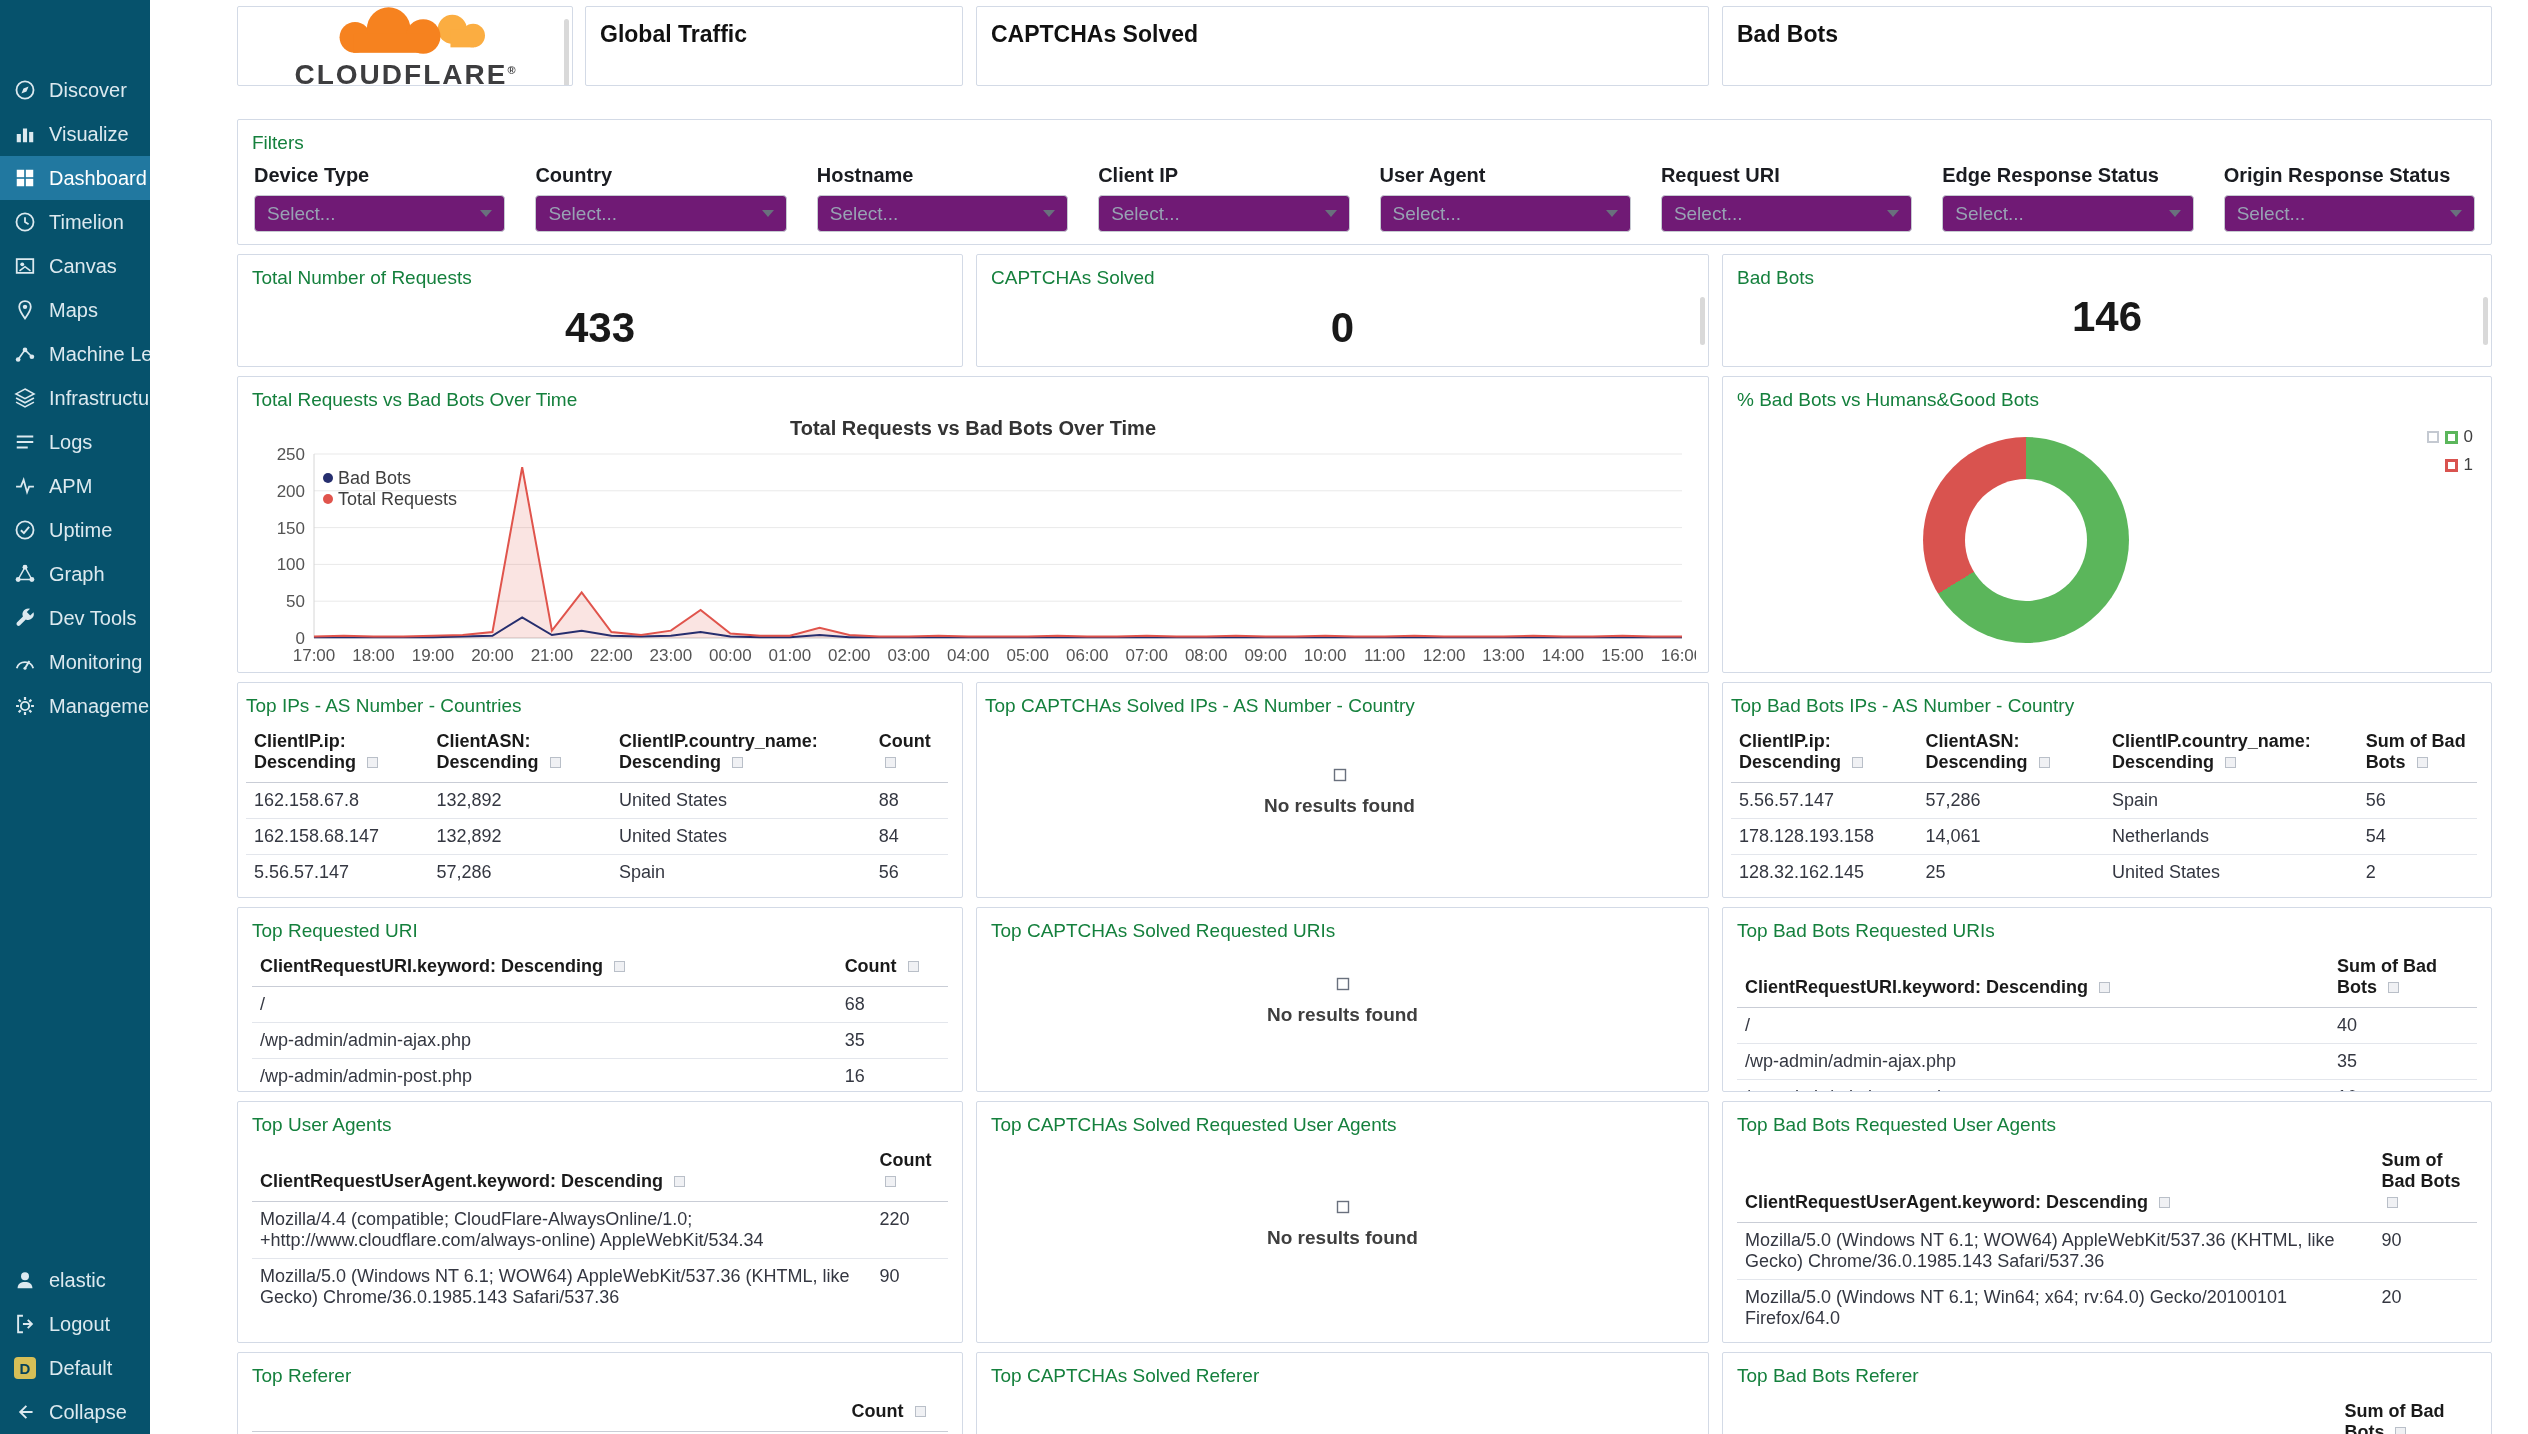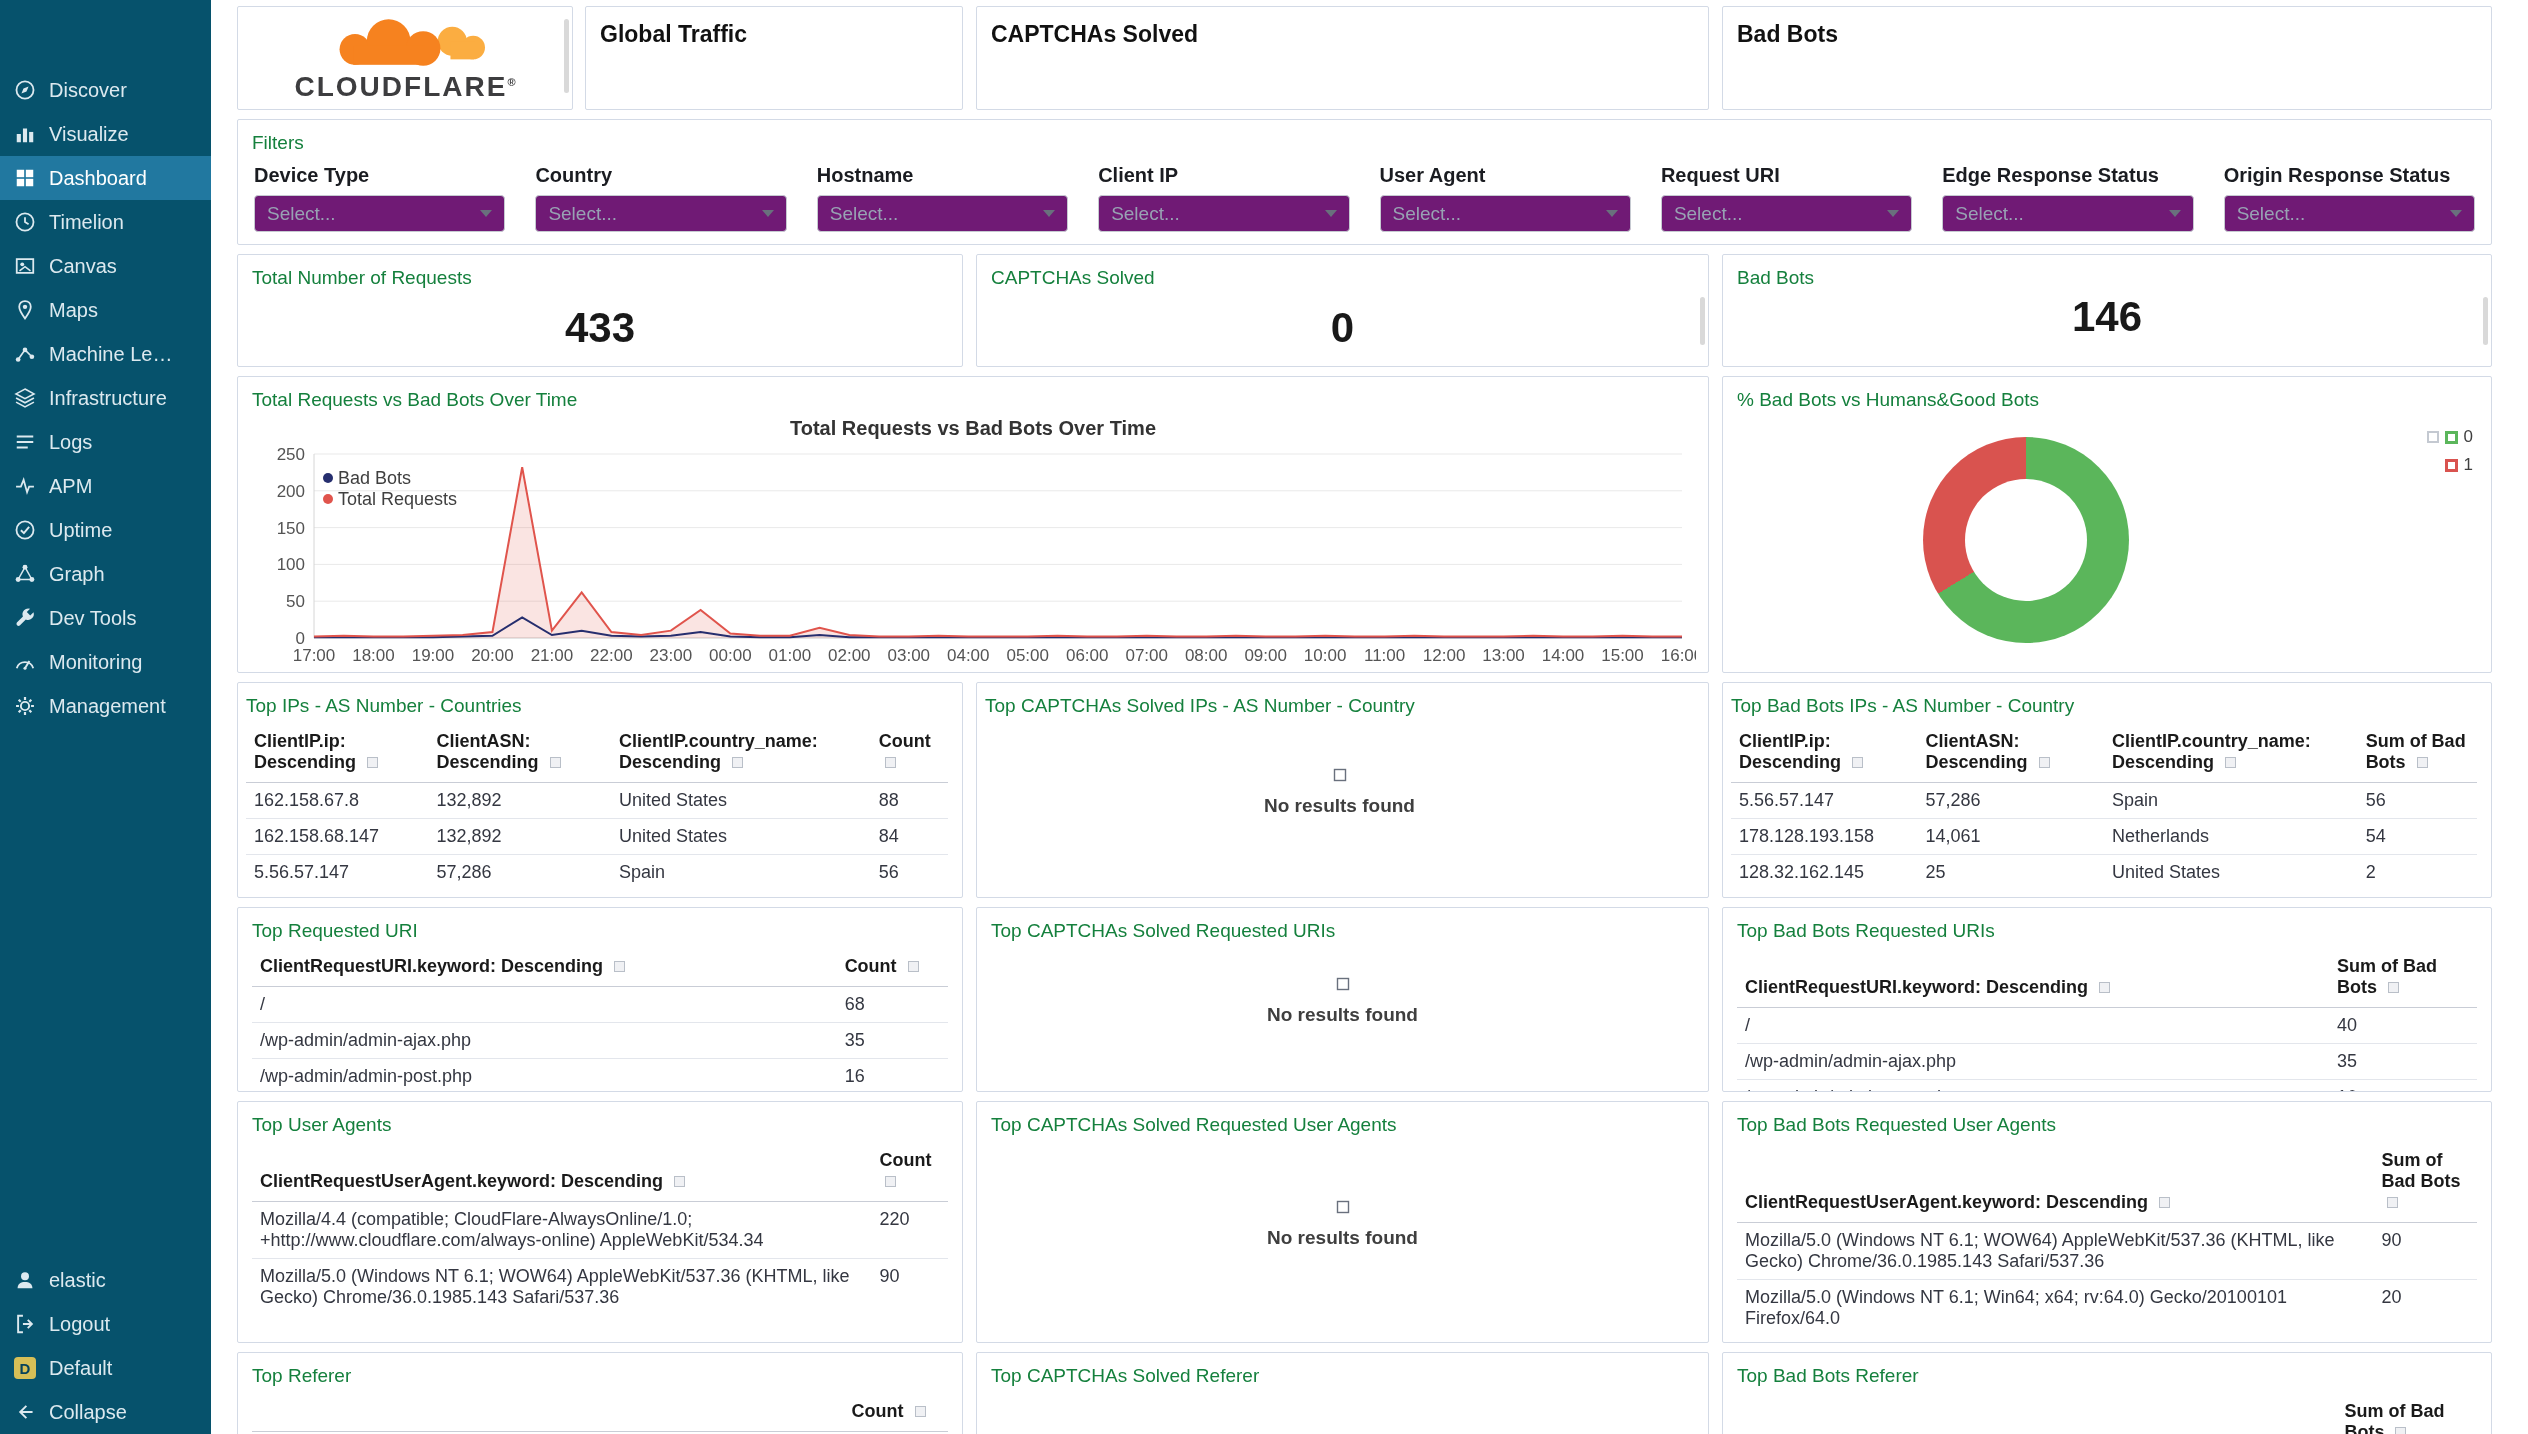--- a/index.html
+++ b/index.html
@@ -44,7 +44,7 @@
   }
   .panel-title { font-size:19px; color:#15803d; margin-bottom:6px; white-space:nowrap; overflow:hidden; text-overflow:ellipsis; }
 
-  .r1 { height:104px; }
+  .r1 { height:80px; }
   .r-filters { height:126px; grid-column:1 / 4; }
   .r-metric { height:113px; }
   .r-chart { height:297px; }

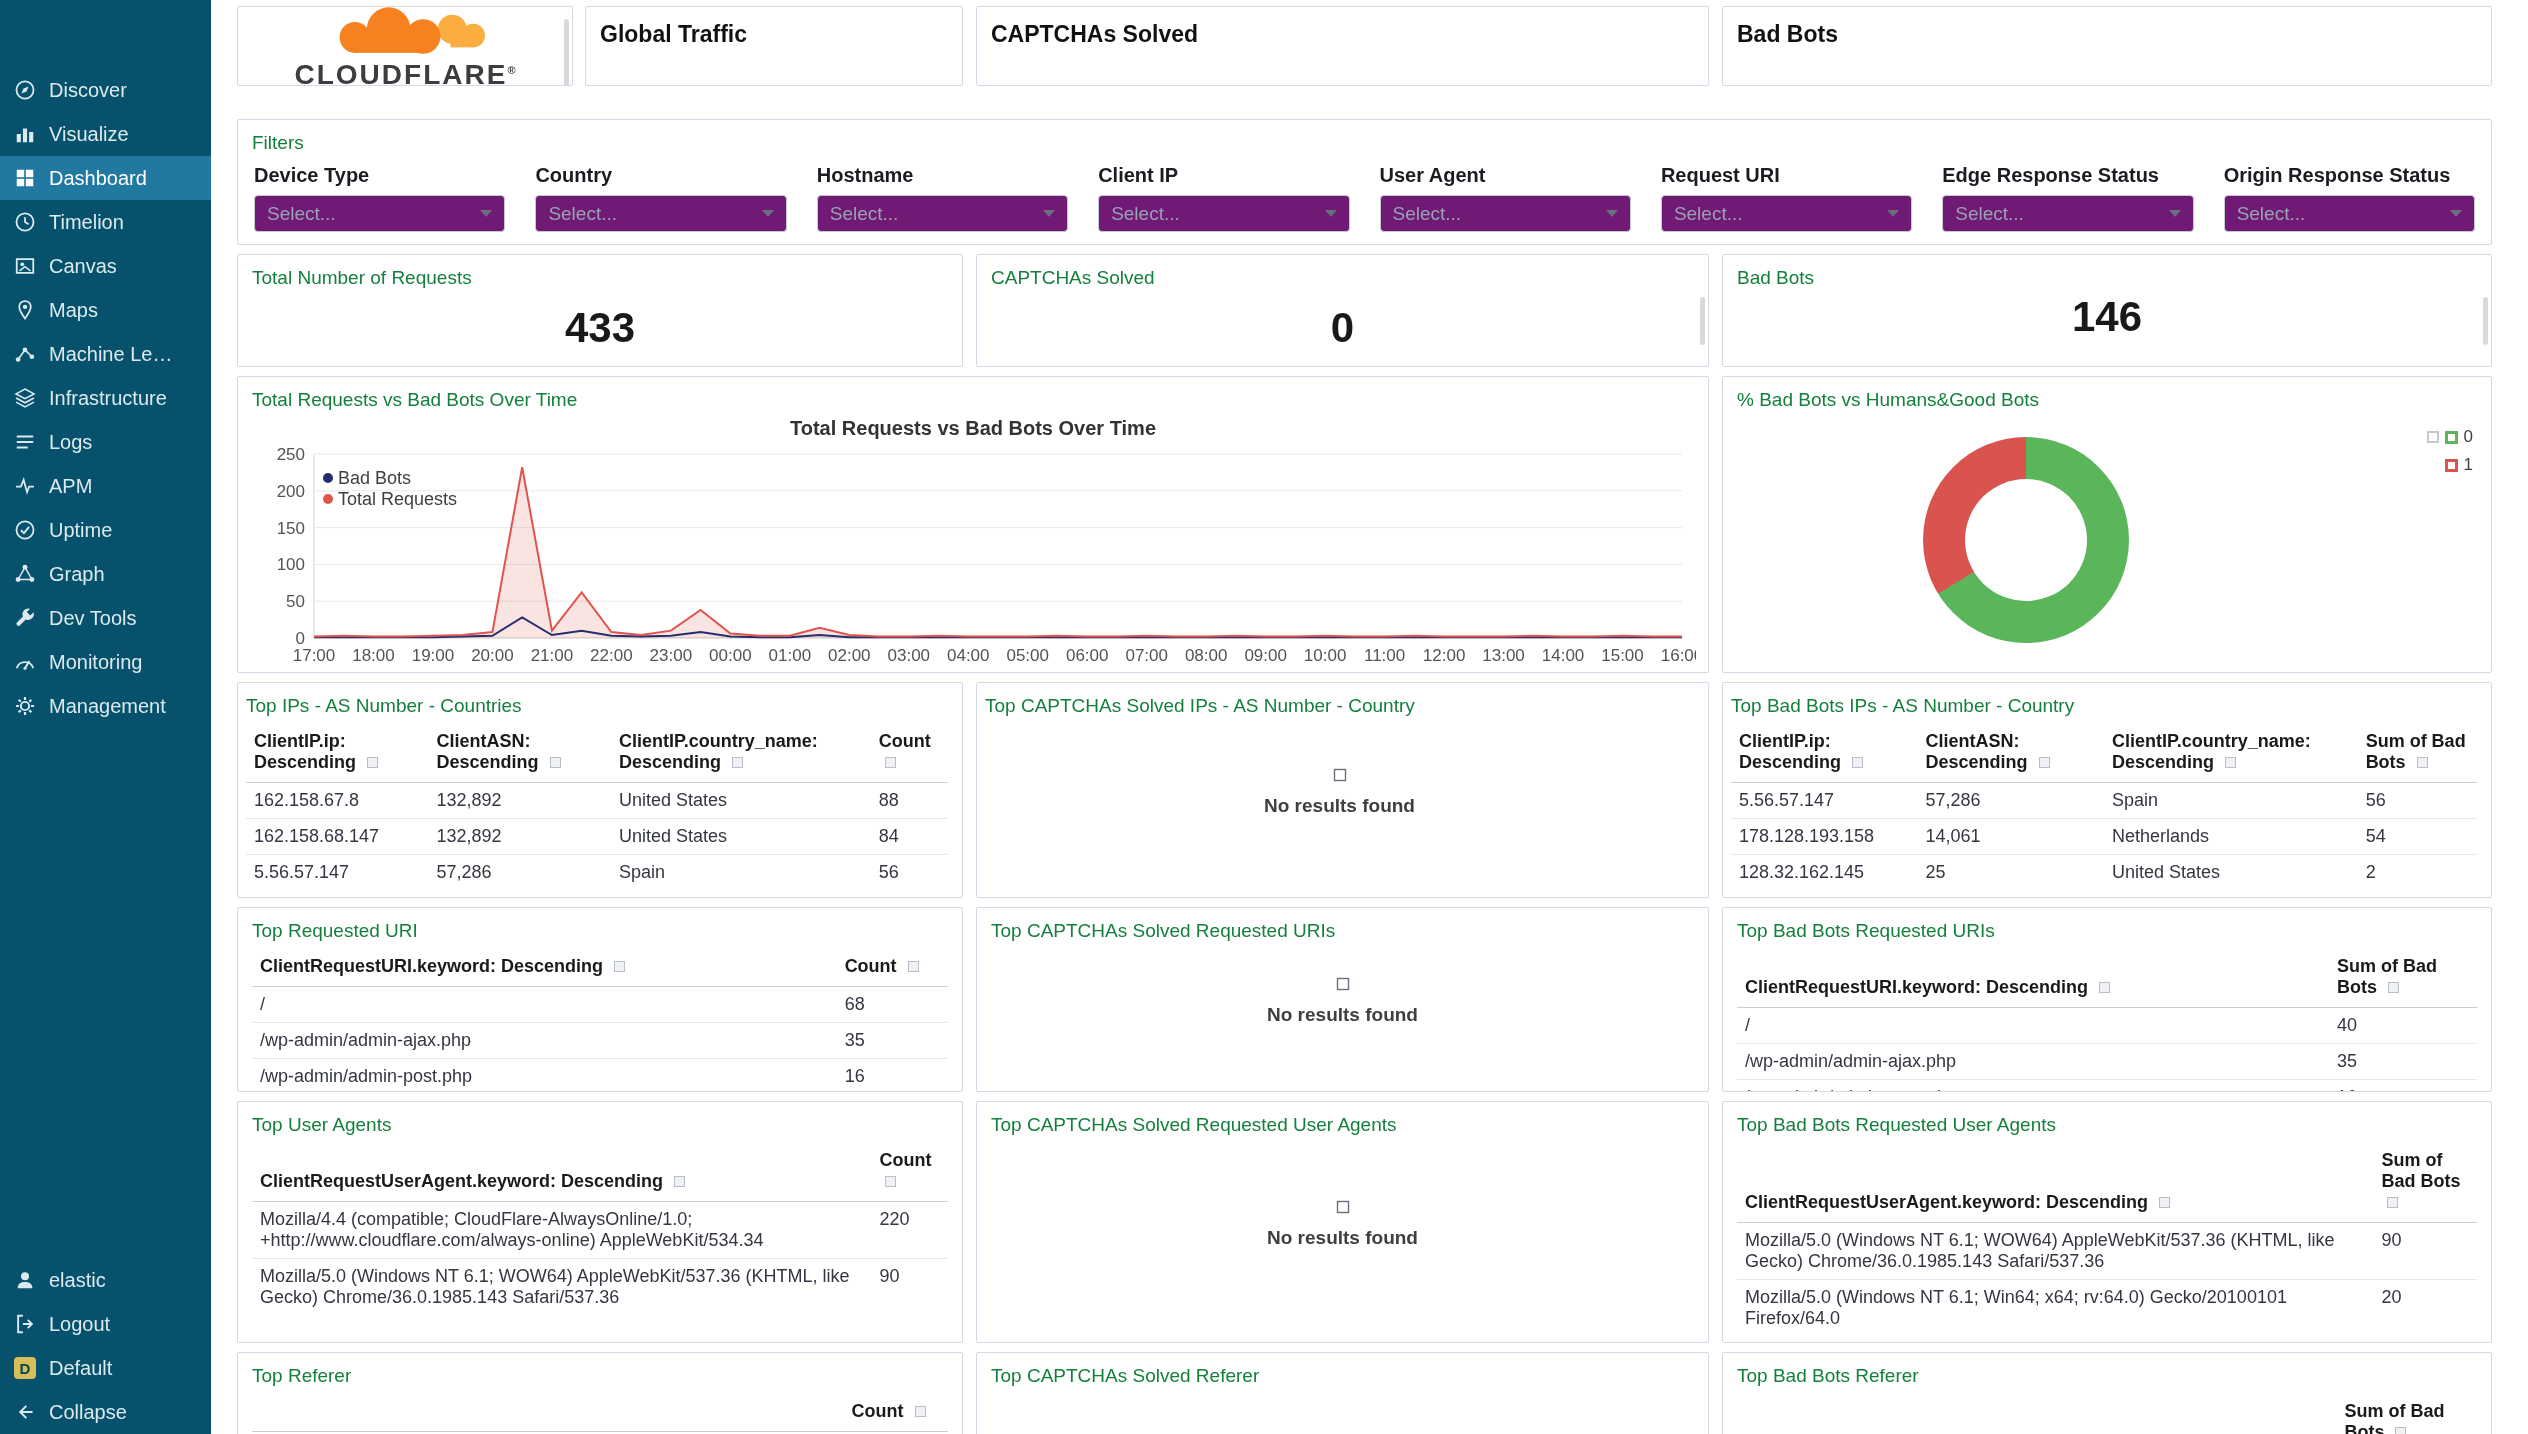--- a/index.html
+++ b/index.html
@@ -13,7 +13,7 @@
 
   
   .sidebar {
-    position:fixed; left:0; top:0; width:211px; height:1434px;
+    position:fixed; left:0; top:0; width:150px; height:1434px;
     background:#06526C; color:#DCE9EF;
     display:flex; flex-direction:column; z-index:10;
   }

